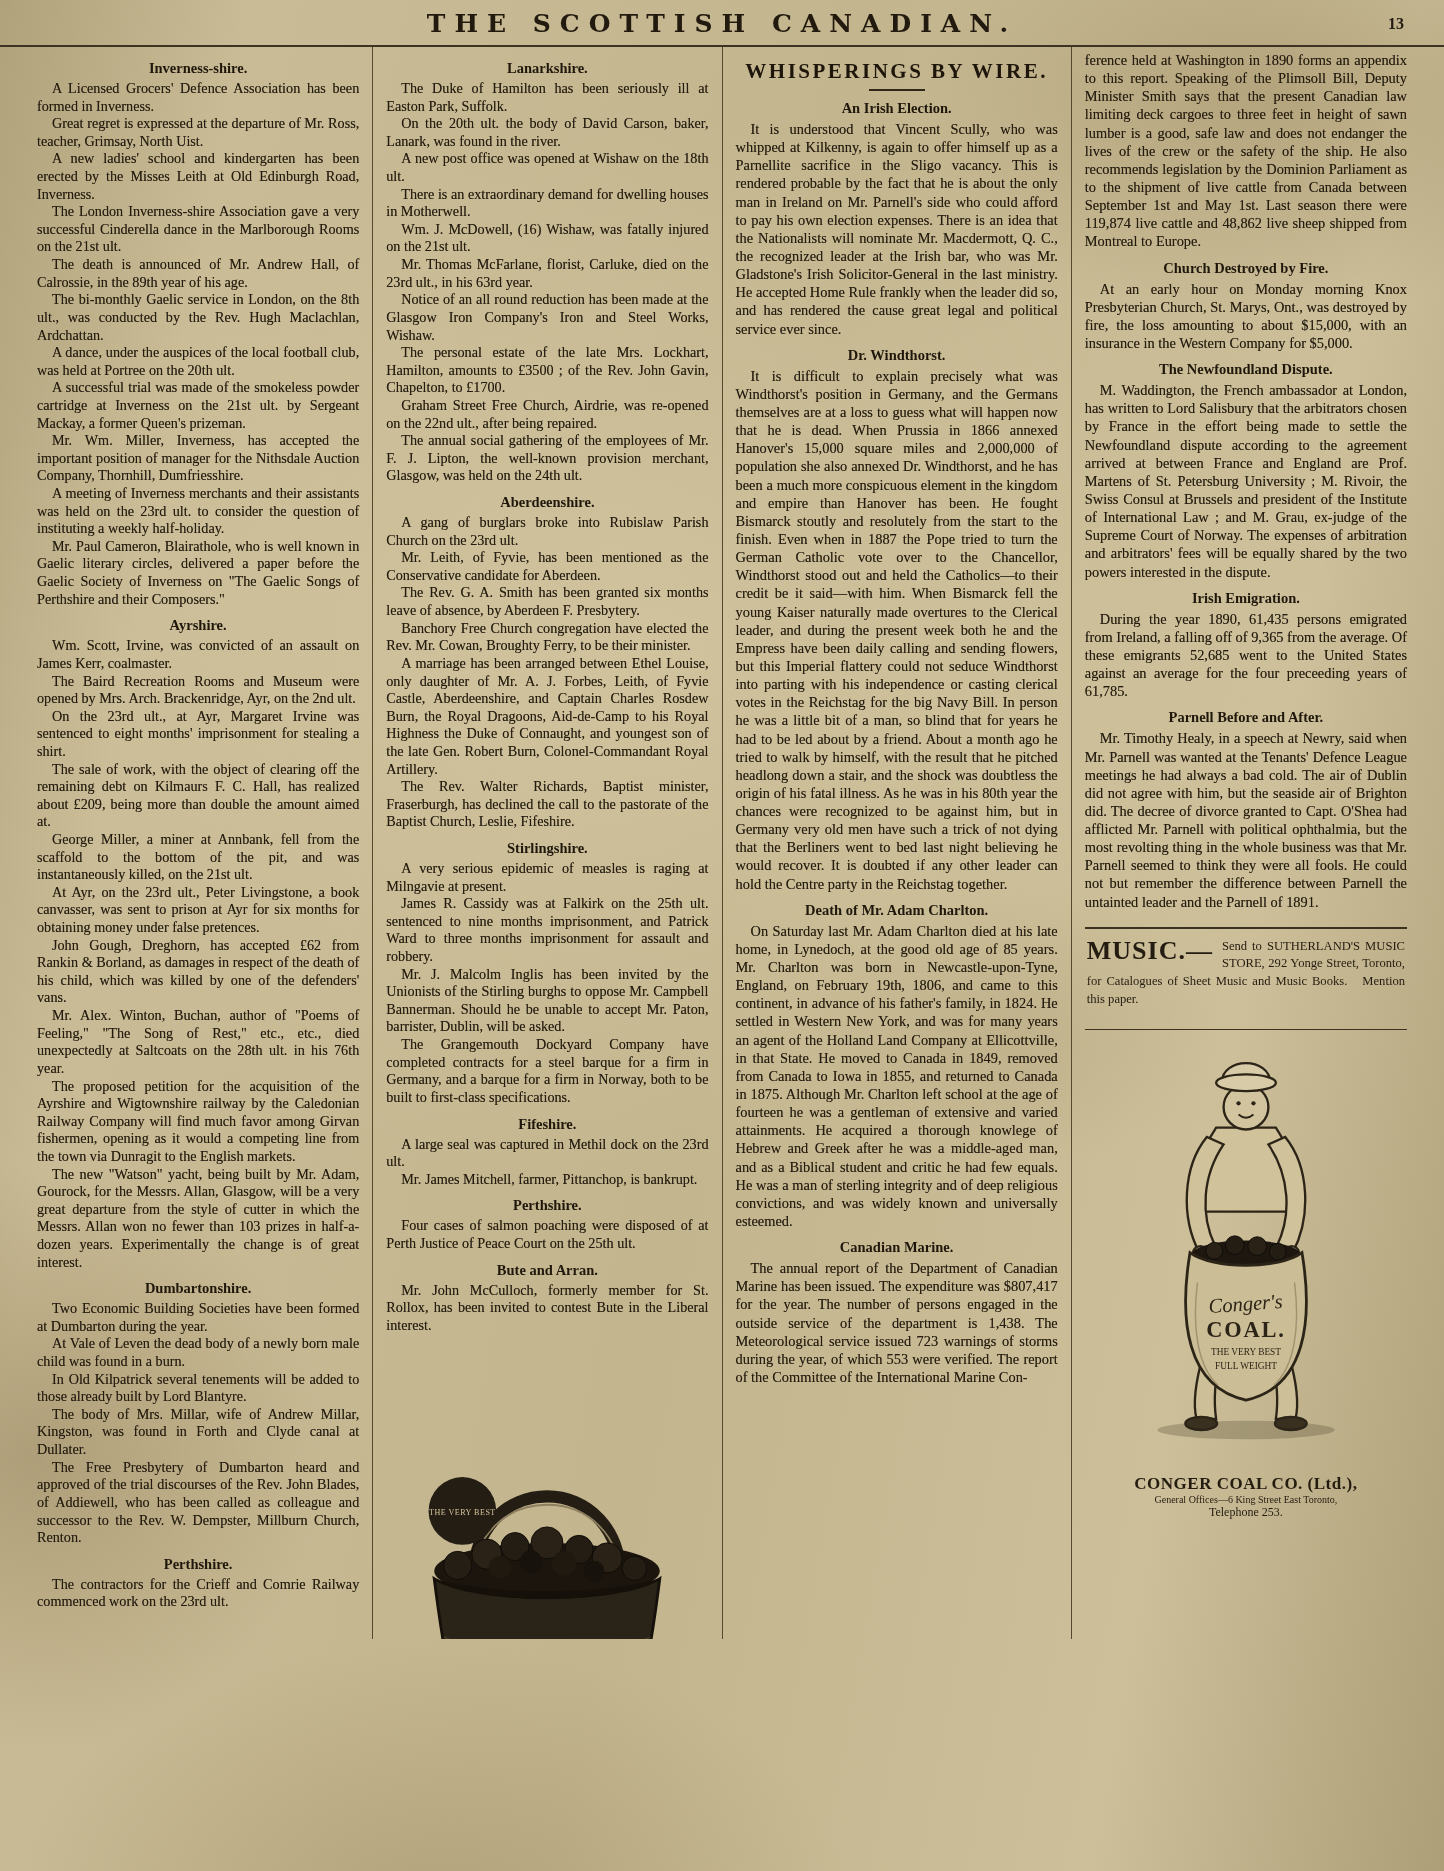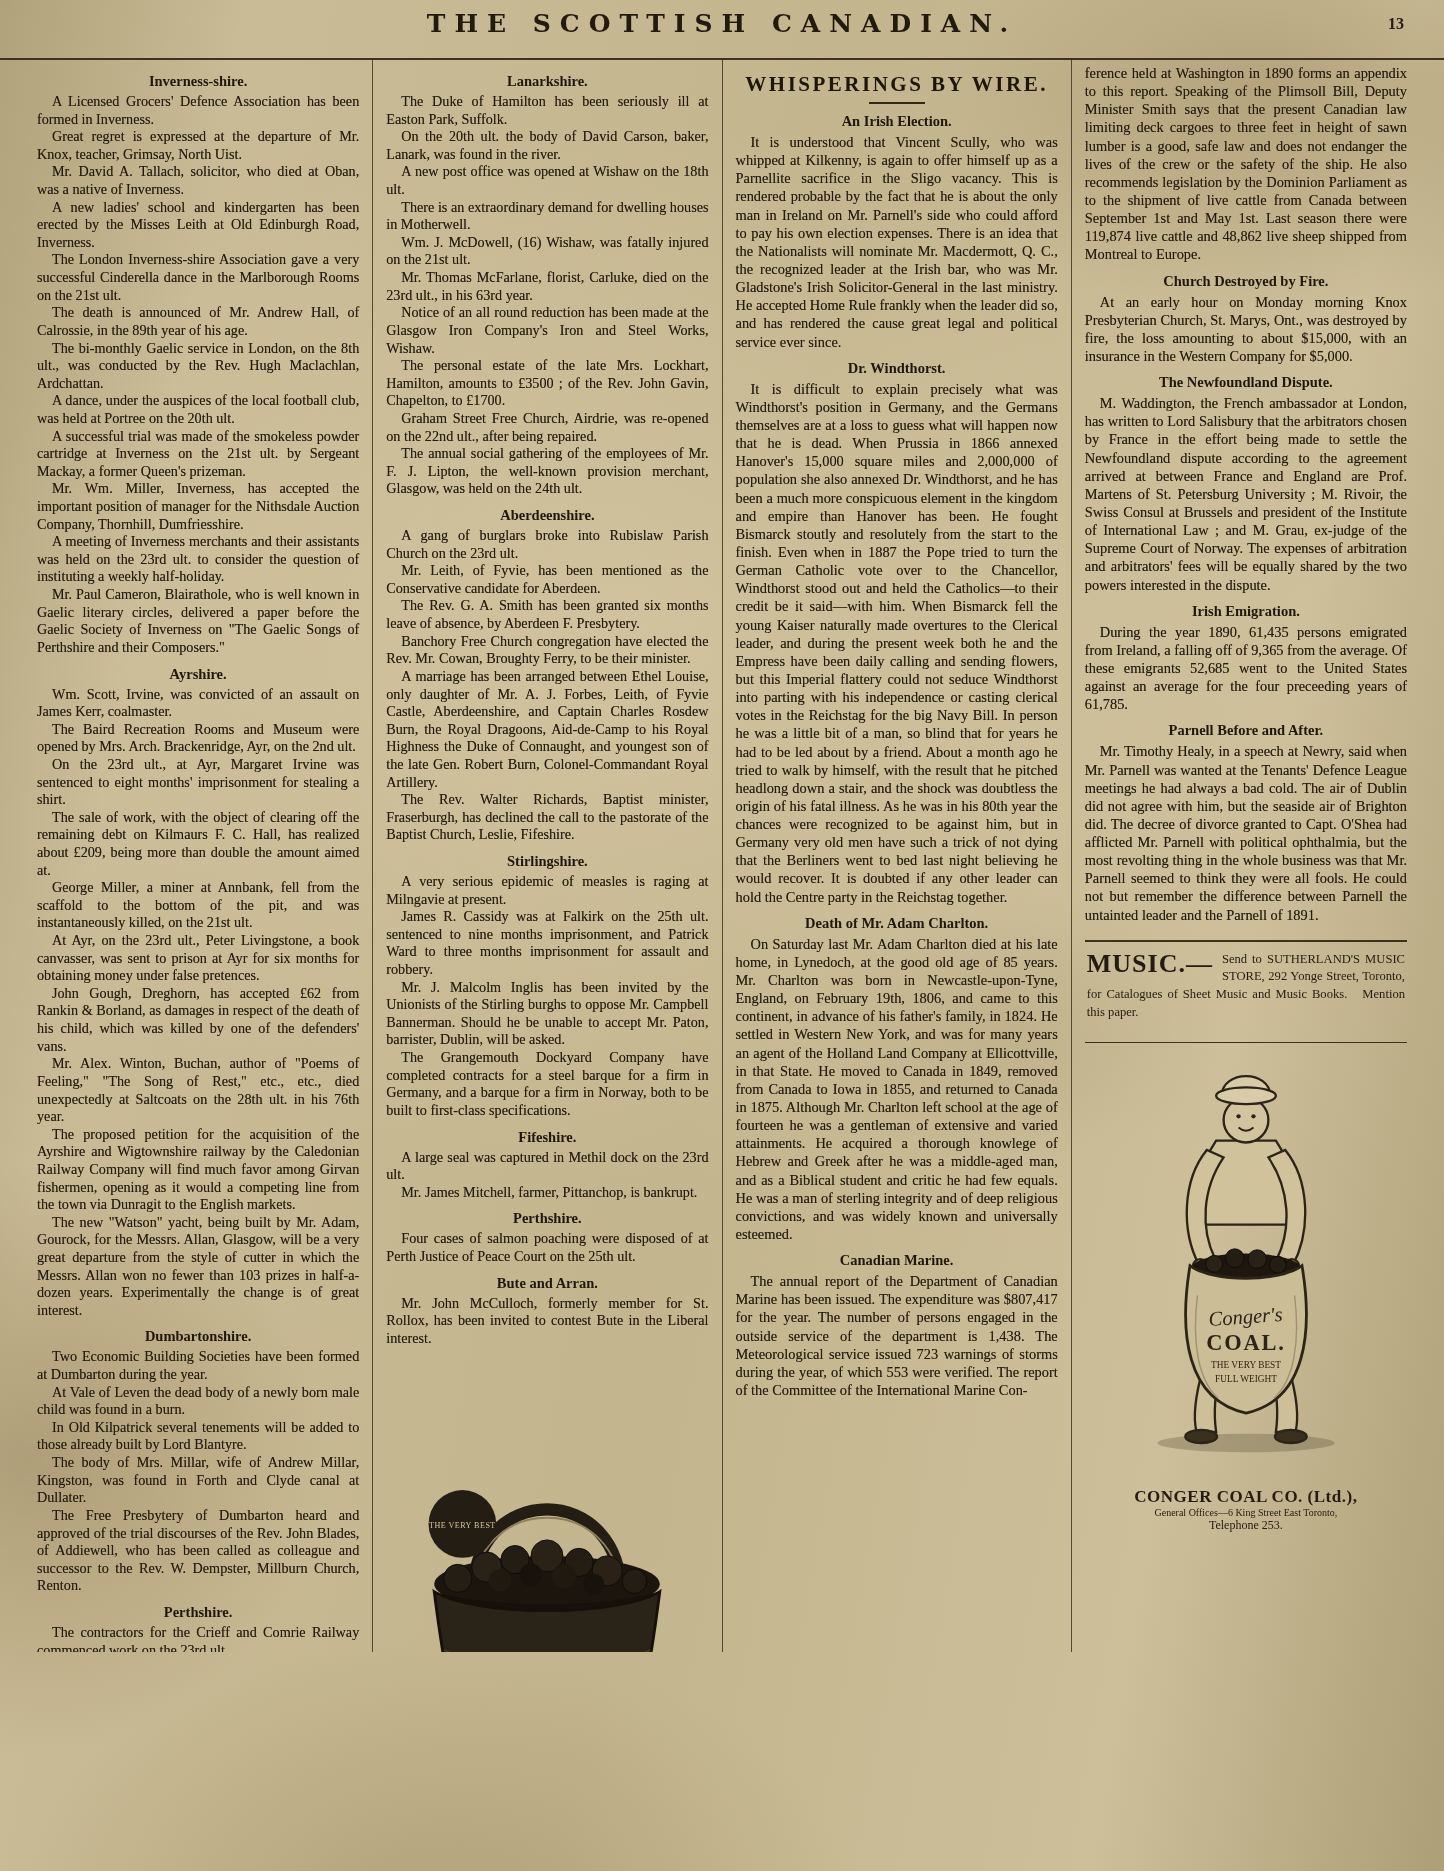--- a/index.html
+++ b/index.html
@@ -15,7 +15,7 @@
       radial-gradient(ellipse 950px 720px at 45% 35%, rgba(238,227,192,.28), transparent 75%),
       linear-gradient(100deg, #b0a27b 0%, #c9bb95 14%, #c3b58e 50%, #ccbf99 80%, #ad9f78 100%);
   }
-  .header { position:relative; height:60px; border-bottom:2px solid #3c3322; }
+  .header { position:relative; height:47px; border-bottom:2px solid #3c3322; }
   .masthead {
     text-align:center; font-family:"DejaVu Serif", serif; font-weight:bold;
     font-size:25px; letter-spacing:9px; padding-top:9px; color:#221a0e;

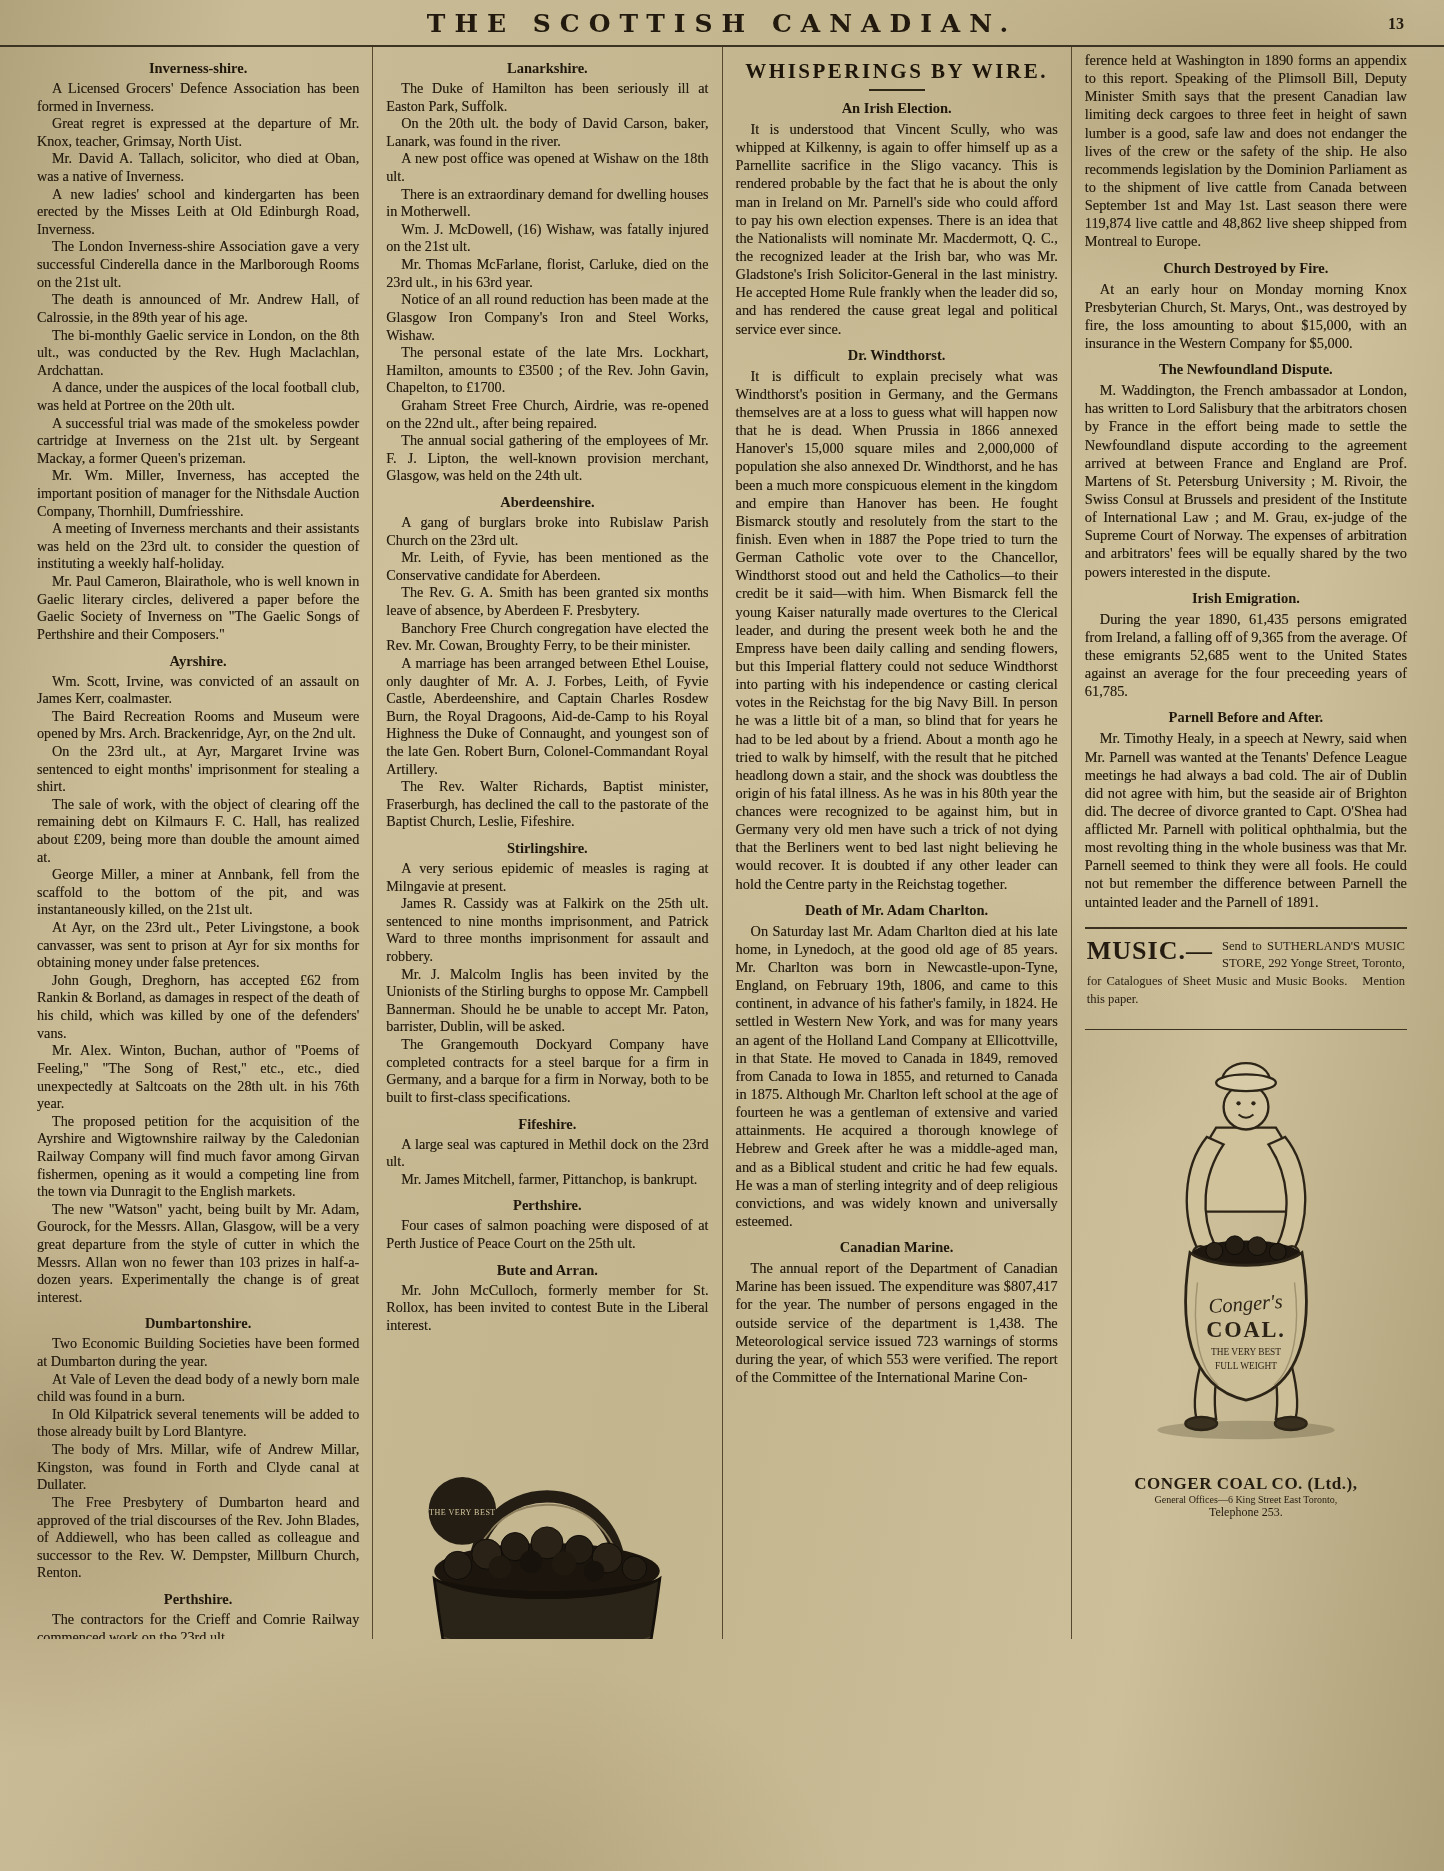--- a/index.html
+++ b/index.html
@@ -63,7 +63,7 @@
       <div class="sections">
           <h3 class="sec-head">Inverness-shire.</h3>
           <p class="para">A Licensed Grocers' Defence Association has been formed in Inverness.</p>
-          <p class="para">Great regret is expressed at the departure of Mr. Knox, teacher, Grimsay, North Uist.</p>
+          <p class="para">Great regret is expressed at the departure of Mr. Ross, teacher, Grimsay, North Uist.</p>
           <p class="para">Mr. David A. Tallach, solicitor, who died at Oban, was a native of Inverness.</p>
           <p class="para">A new ladies' school and kindergarten has been erected by the Misses Leith at Old Edinburgh Road, Inverness.</p>
           <p class="para">The London Inverness-shire Association gave a very successful Cinderella dance in the Marlborough Rooms on the 21st ult.</p>

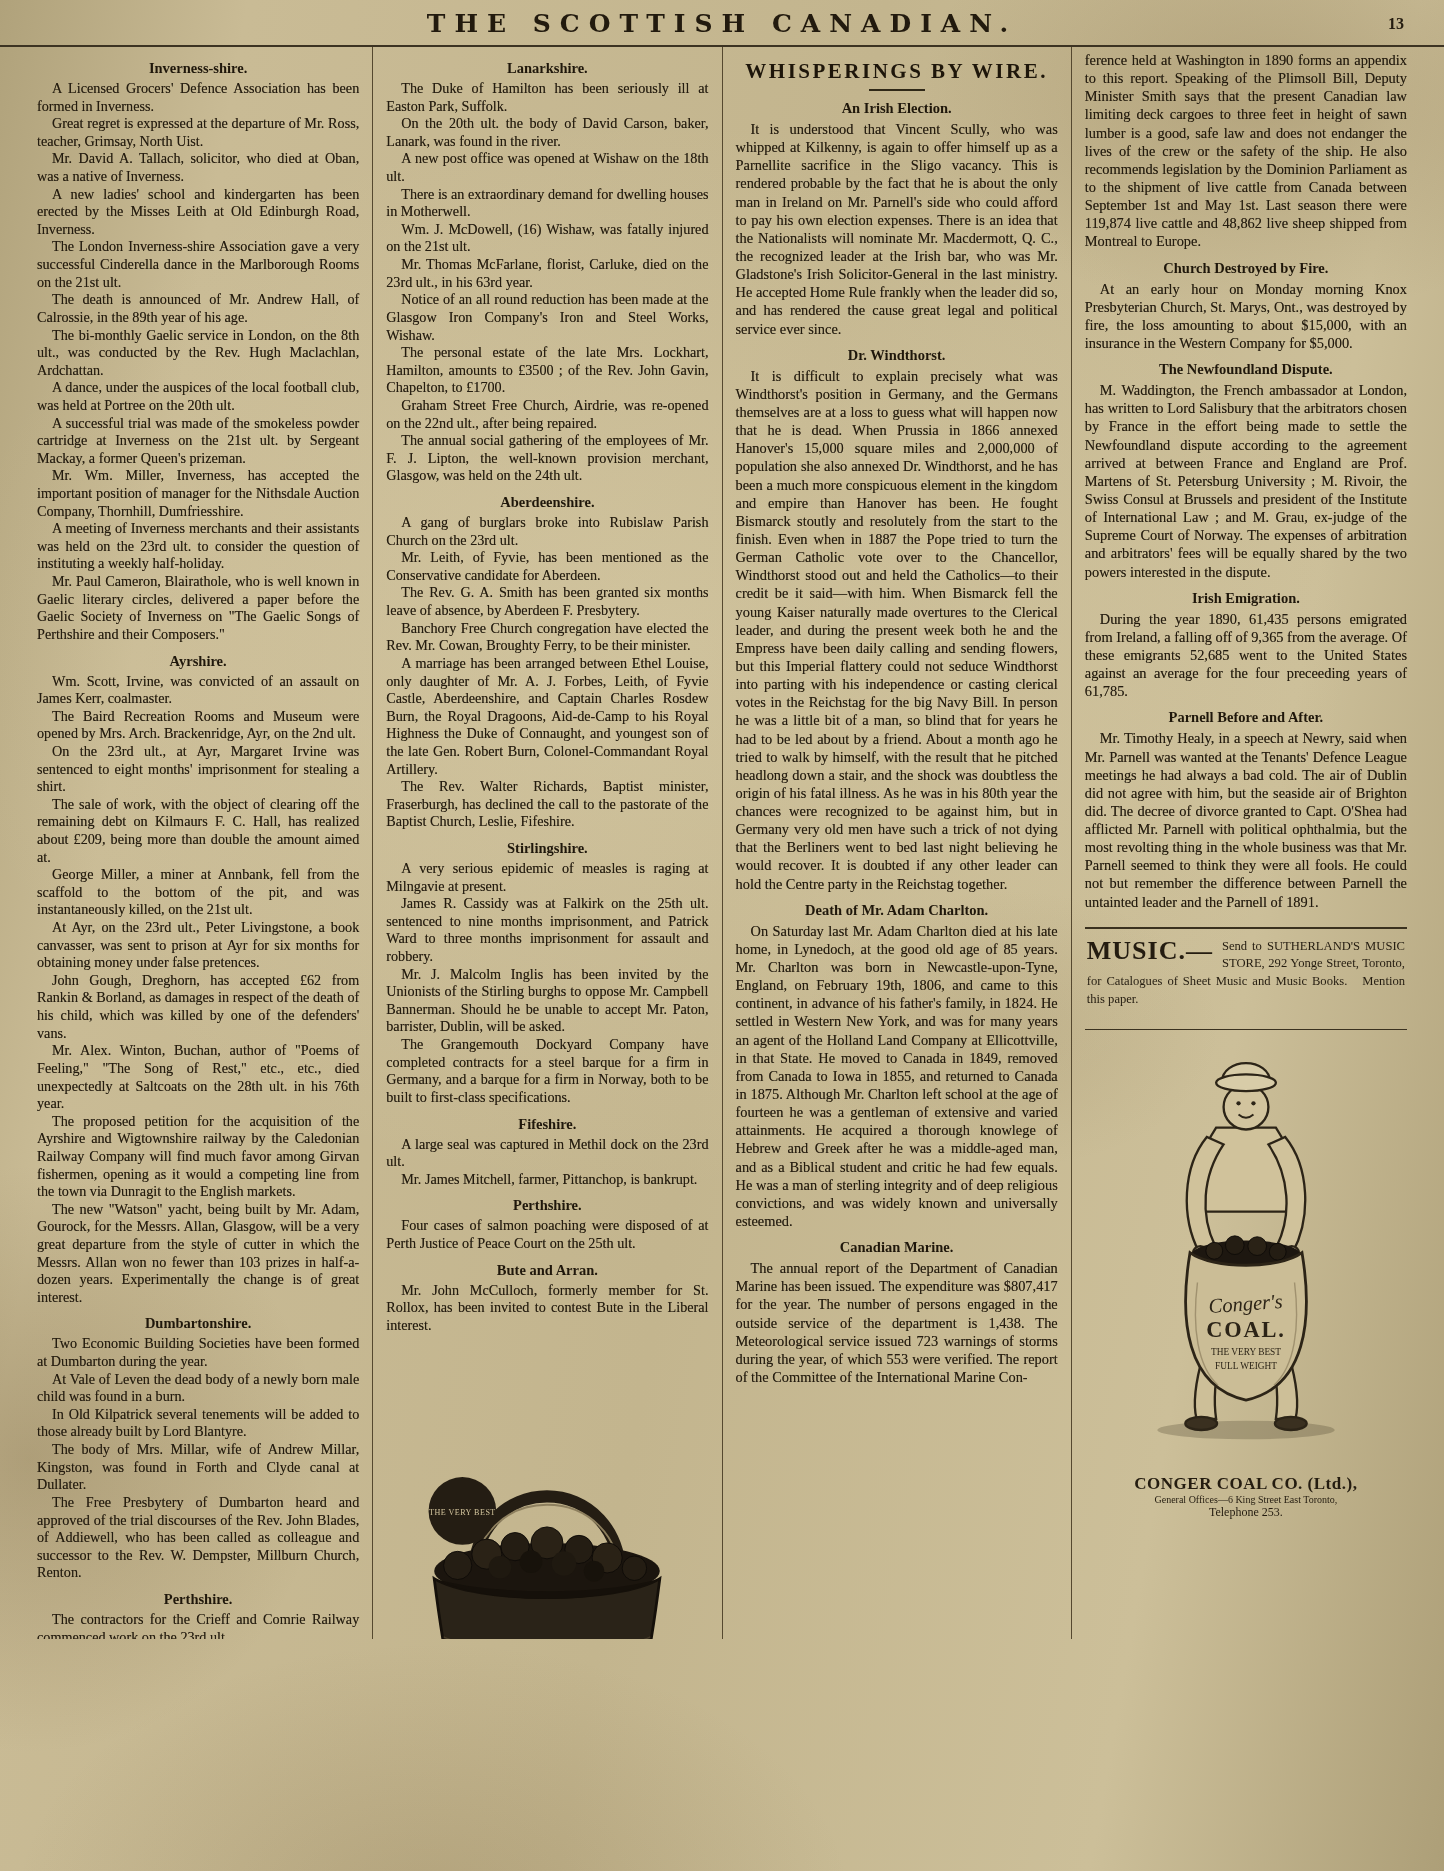--- a/index.html
+++ b/index.html
@@ -64,7 +64,6 @@
           <h3 class="sec-head">Inverness-shire.</h3>
           <p class="para">A Licensed Grocers' Defence Association has been formed in Inverness.</p>
           <p class="para">Great regret is expressed at the departure of Mr. Ross, teacher, Grimsay, North Uist.</p>
-          <p class="para">Mr. David A. Tallach, solicitor, who died at Oban, was a native of Inverness.</p>
           <p class="para">A new ladies' school and kindergarten has been erected by the Misses Leith at Old Edinburgh Road, Inverness.</p>
           <p class="para">The London Inverness-shire Association gave a very successful Cinderella dance in the Marlborough Rooms on the 21st ult.</p>
           <p class="para">The death is announced of Mr. Andrew Hall, of Calrossie, in the 89th year of his age.</p>

